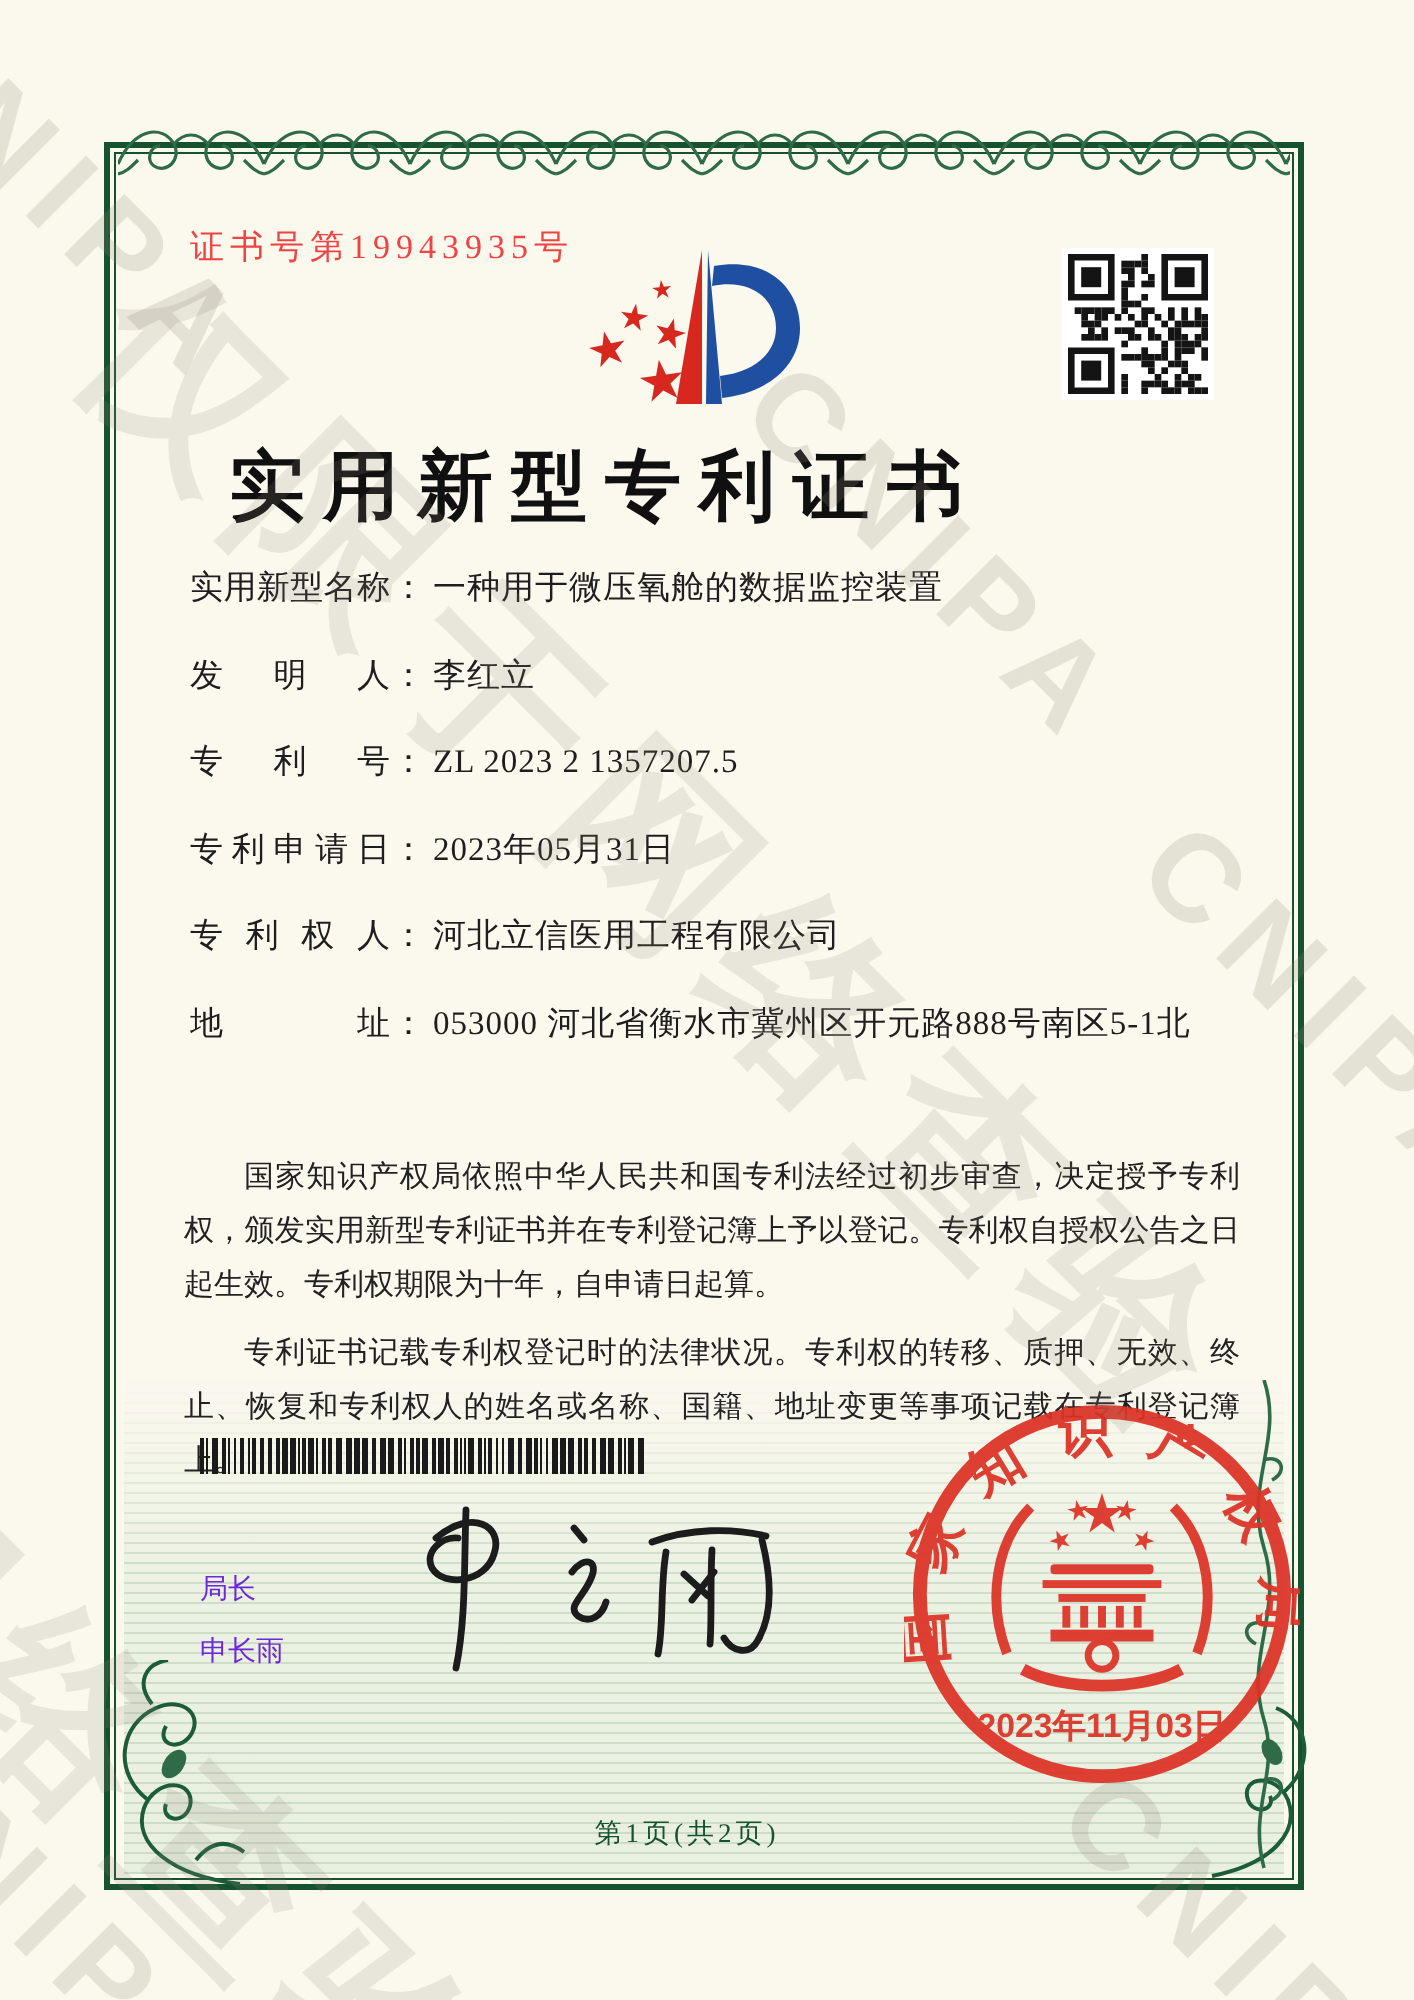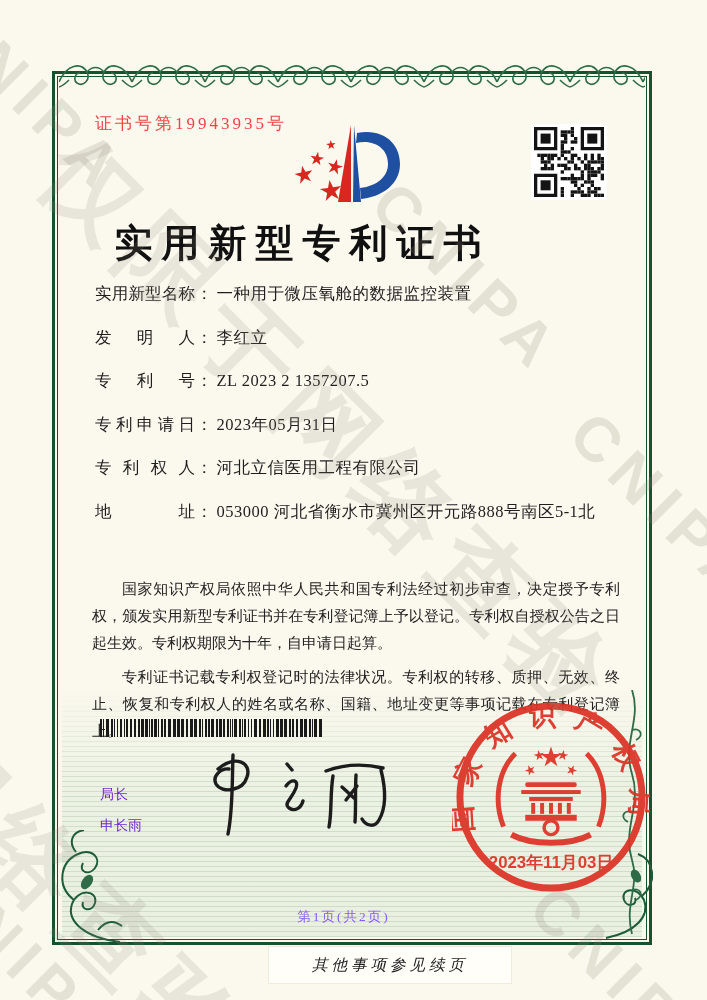--- a/index.html
+++ b/index.html
@@ -55,7 +55,7 @@
   .signature{position:absolute;left:198px;top:742px;}
   .seal{position:absolute;left:452px;top:698px;opacity:.93;}
   .page-num{position:absolute;left:0;top:908px;width:687px;text-align:center;
-      font-size:13.5px;letter-spacing:2px;color:#8b5cf6;}
+      font-size:13.5px;letter-spacing:2px;color:#14532d;}
   .footer-note{position:absolute;left:268px;top:946px;width:244px;height:38px;
       background:#fffef9;border:1px solid #efebdf;box-sizing:border-box;
       text-align:center;line-height:36px;font-size:15.5px;letter-spacing:4px;font-style:italic;color:#222;}

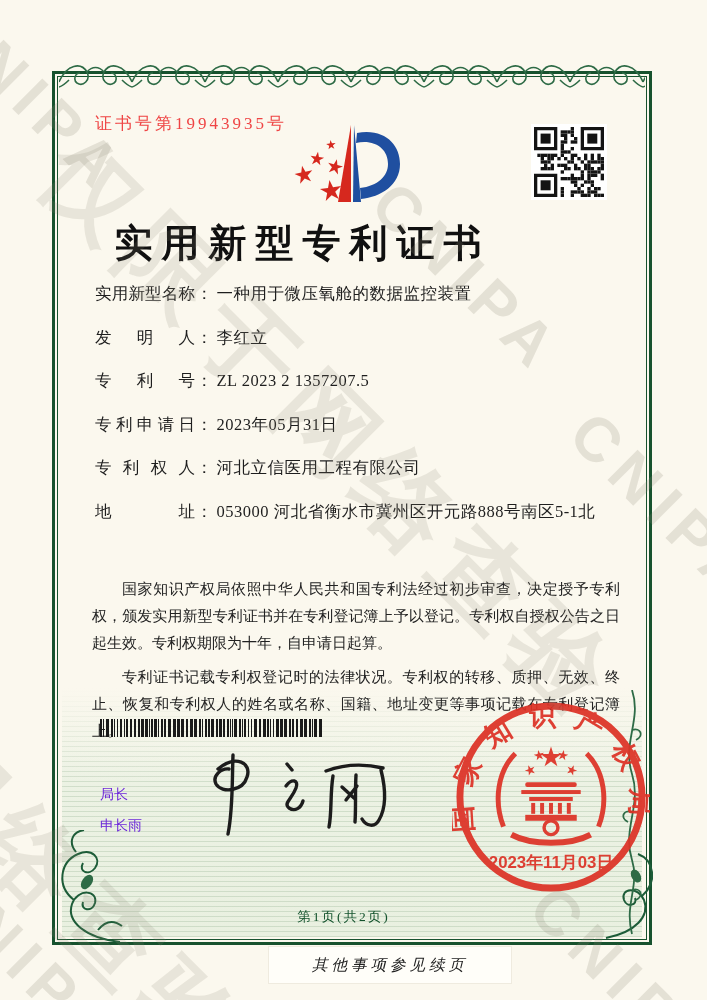--- a/index.html
+++ b/index.html
@@ -427,7 +427,6 @@
   </svg>
 
   <div class="page-num">第1页(共2页)</div>
-  <div class="footer-note">其他事项参见续页</div>
 </div>
 
 </body></html>

